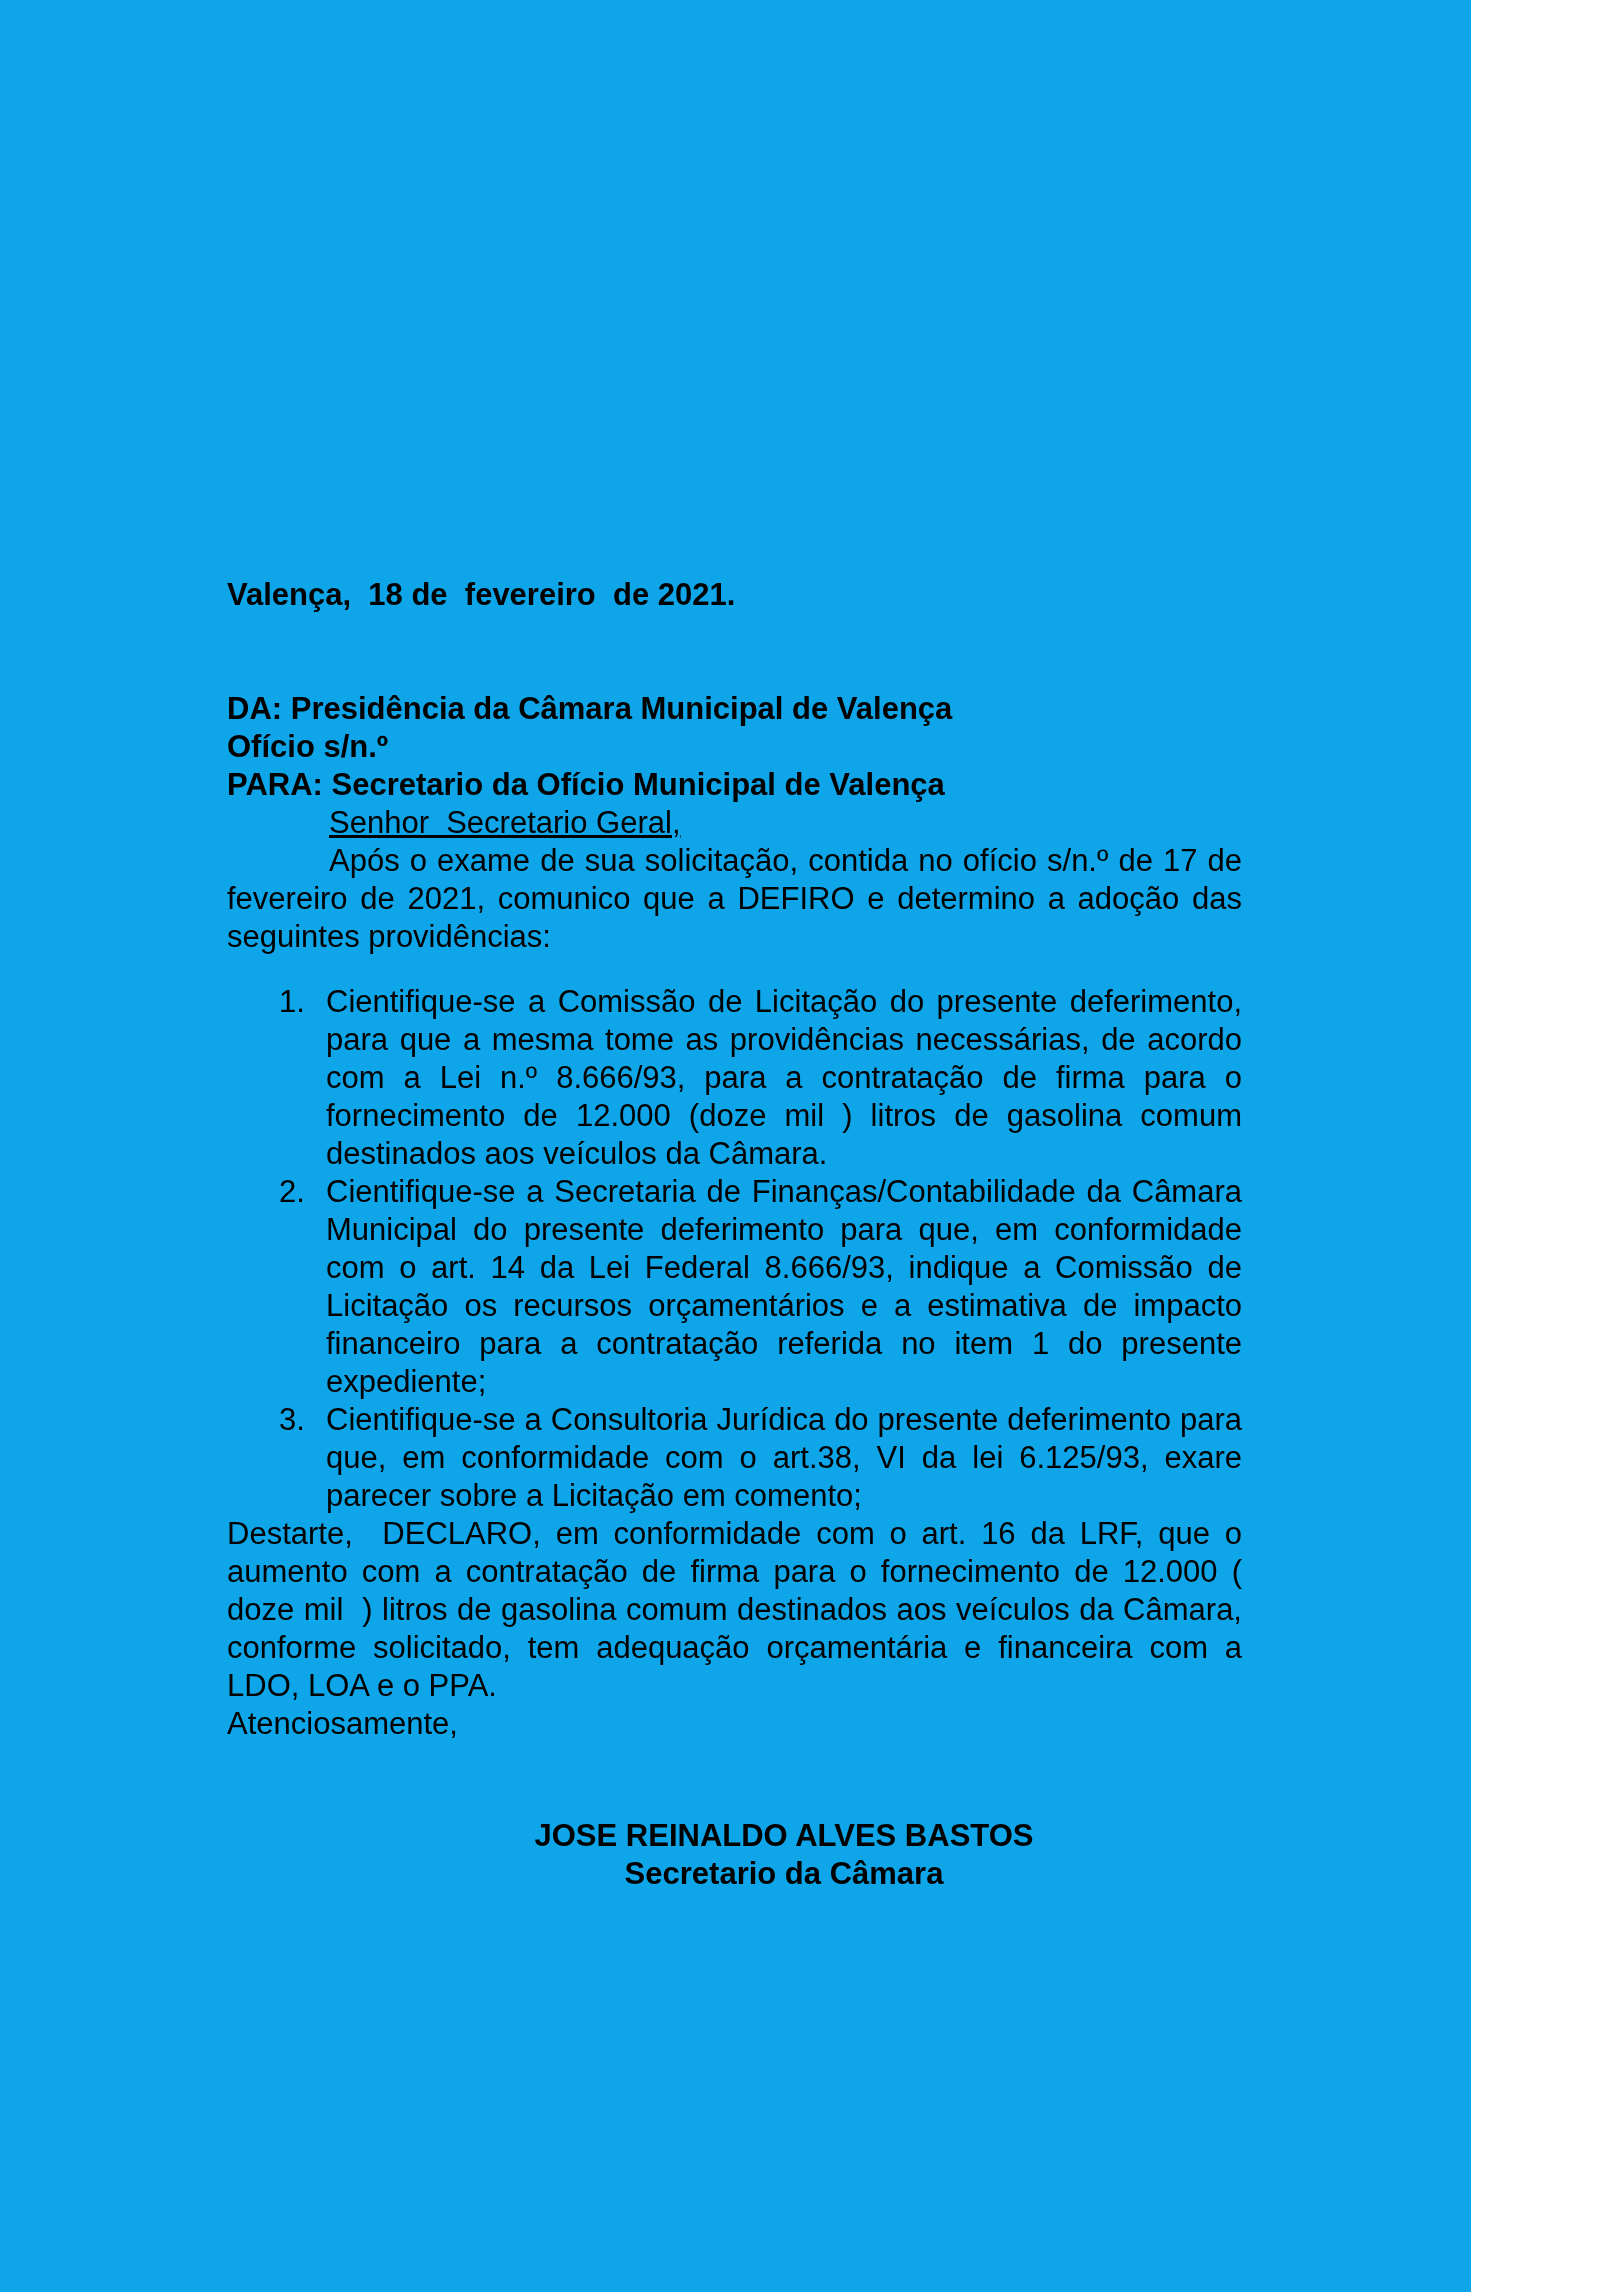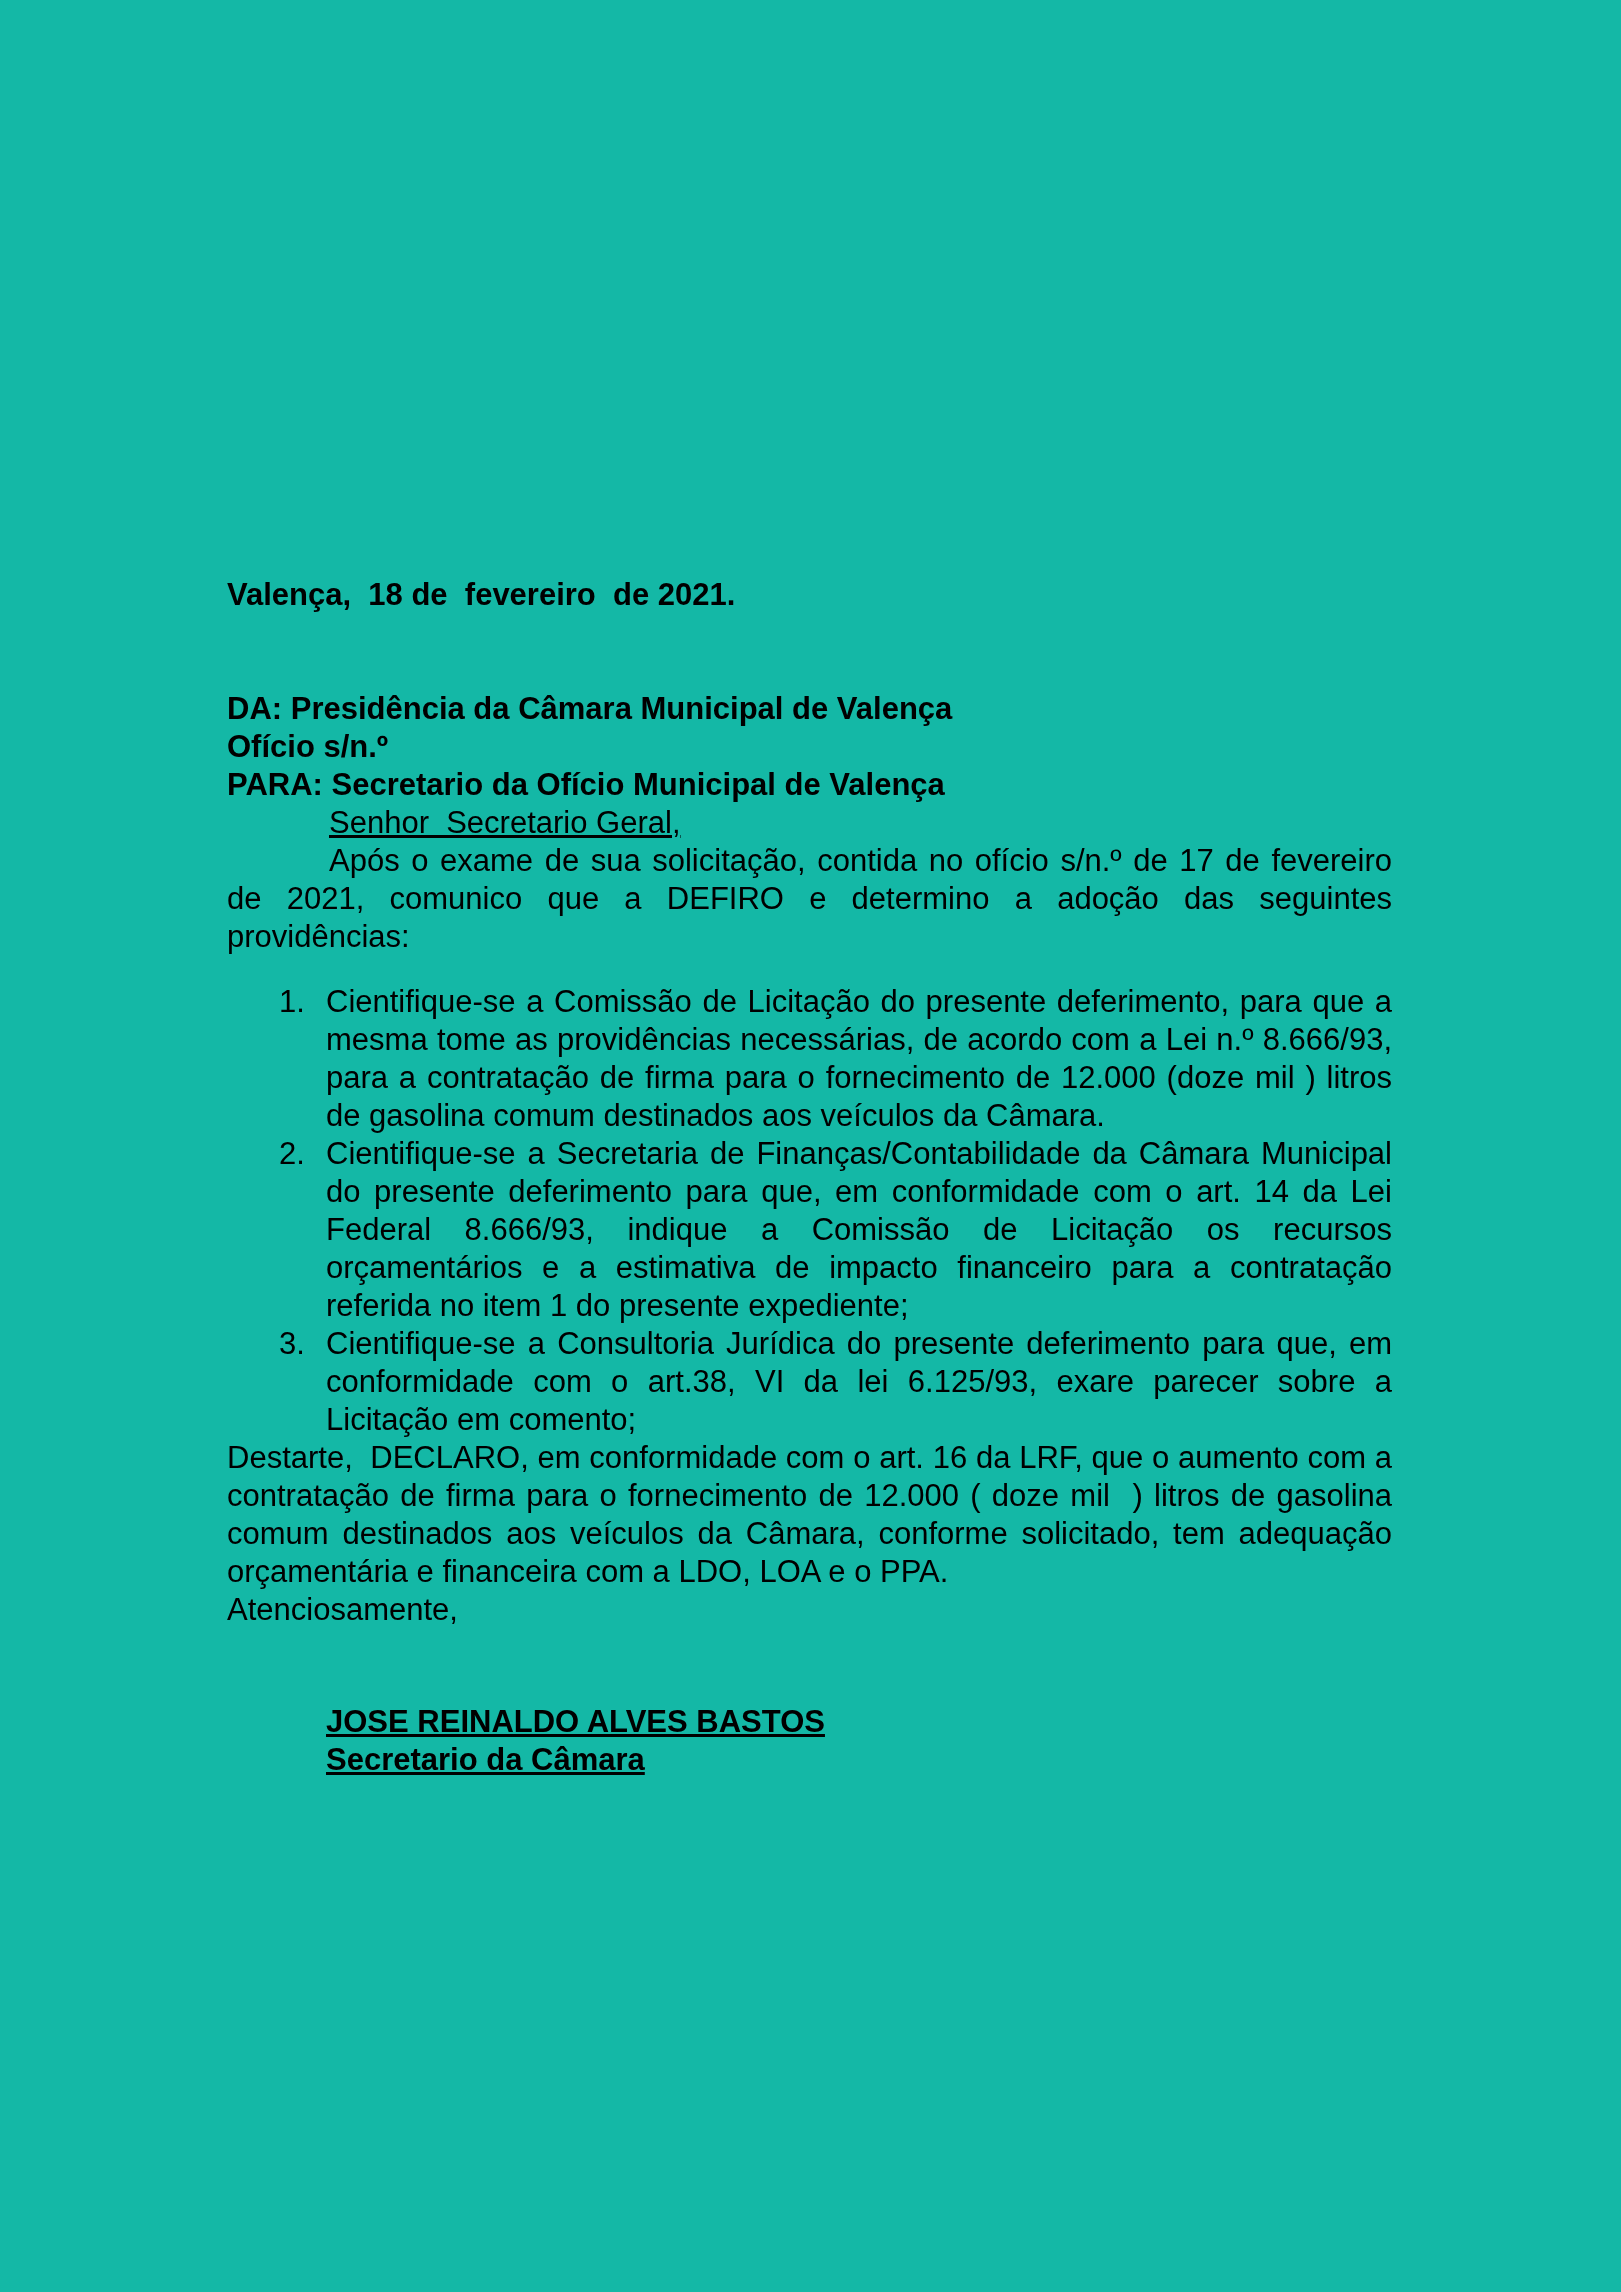--- a/index.html
+++ b/index.html
@@ -10,9 +10,9 @@
   }
   .page {
     position: relative;
-    width: 1621px;
+    width: 1471px;
     height: 2293px;
-    background: #14b8a6;
+    background: #0ea5e9;
     color: #000000;
     font-family: "Liberation Sans", "DejaVu Sans", sans-serif;
     font-size: 31px;

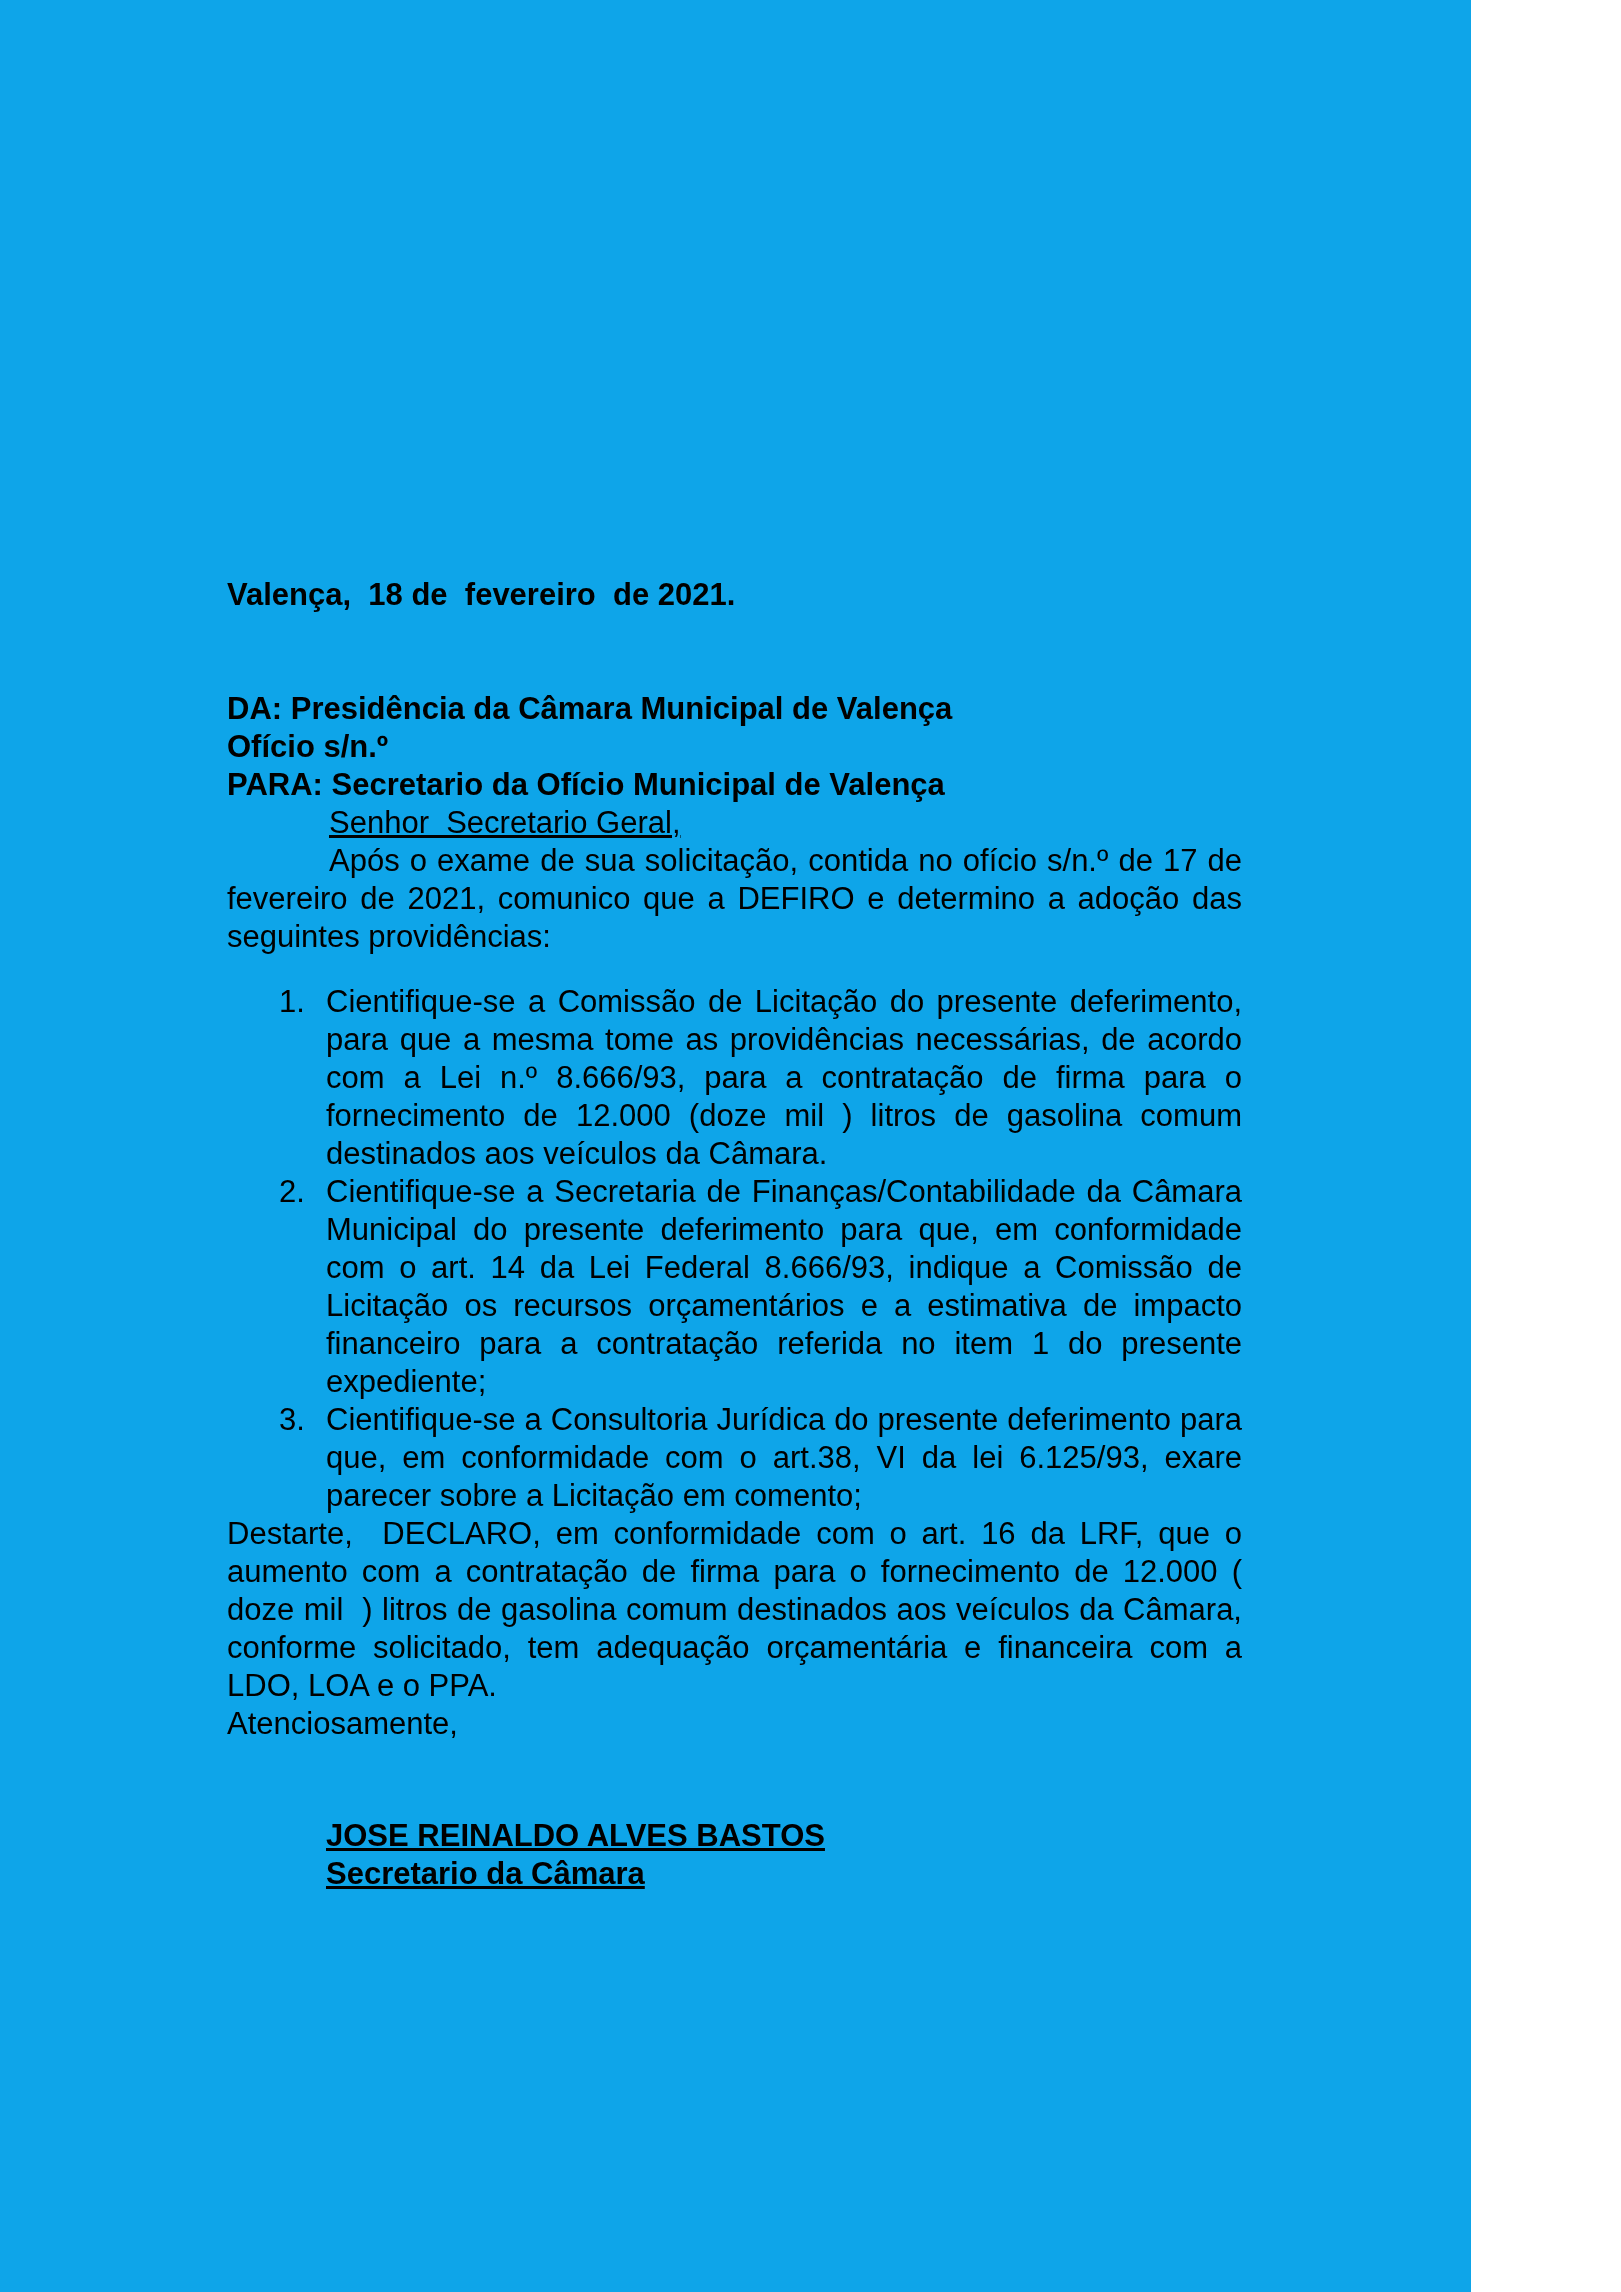--- a/index.html
+++ b/index.html
@@ -70,8 +70,8 @@
   .signature-block {
     margin-top: 74px;
     margin-left: 99px;
+    text-align: center;
     font-weight: bold;
-    text-decoration: underline;
   }
 </style>
 </head>

